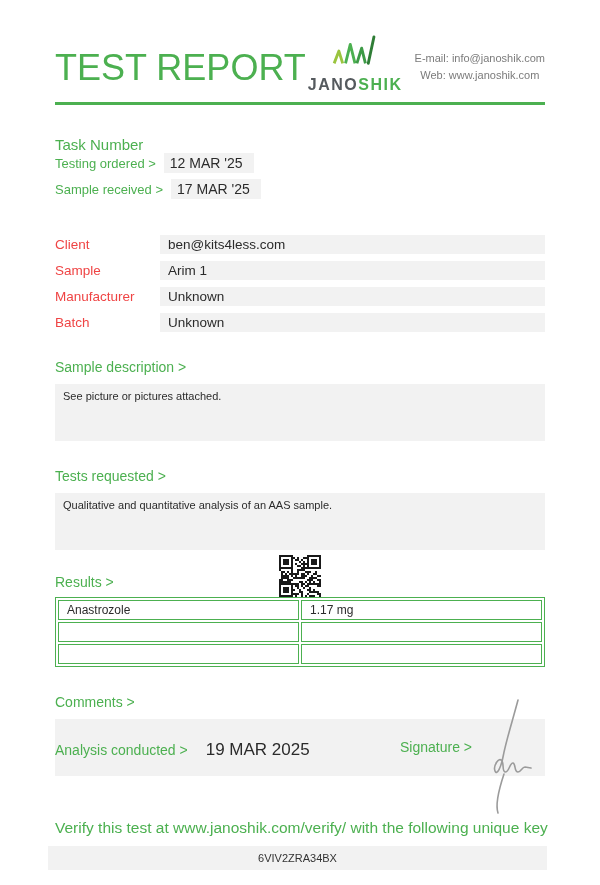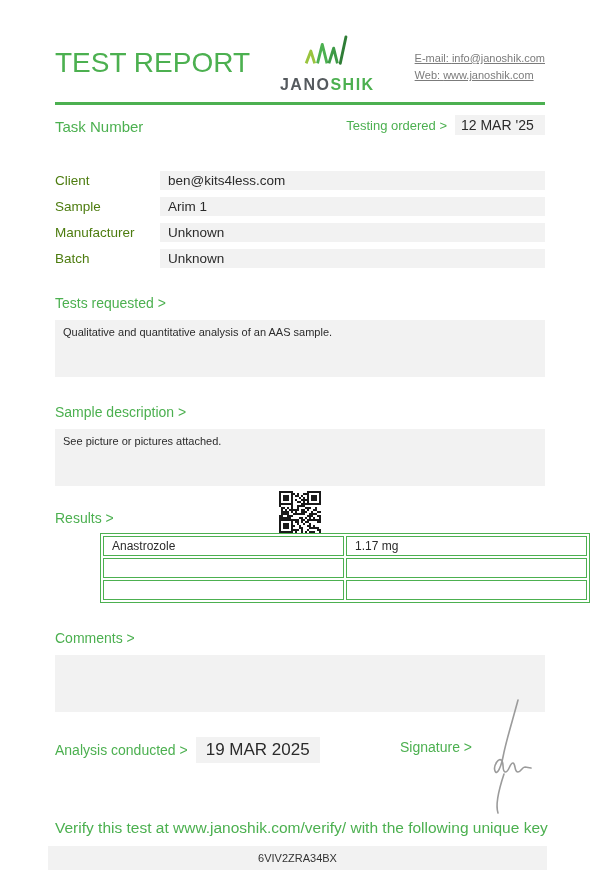--- a/index.html
+++ b/index.html
@@ -11,7 +11,7 @@
 
   
   .header{display:flex;justify-content:space-between;align-items:flex-start;padding-top:34px;}
-  .report-title{color:#4cb050;font-size:28px;font-weight:400;letter-spacing:0;line-height:1.1;margin-top:14px;white-space:nowrap;}
+  .report-title{color:#4cb050;font-size:36px;font-weight:400;letter-spacing:0;line-height:1.1;margin-top:14px;white-space:nowrap;}
   .logo{display:flex;flex-direction:column;align-items:center;margin-left:-10px;}
   .logo-text{font-size:16px;font-weight:700;letter-spacing:1.5px;margin-top:2px;}
   .logo-text .dark{color:#555a5e;}

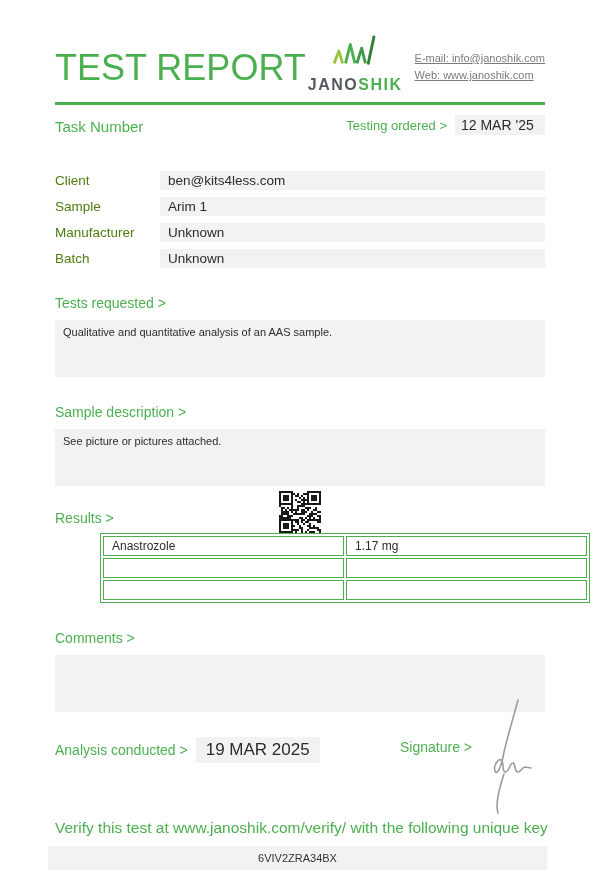--- a/index.html
+++ b/index.html
@@ -16,7 +16,7 @@
   .logo-text{font-size:16px;font-weight:700;letter-spacing:1.5px;margin-top:2px;}
   .logo-text .dark{color:#555a5e;}
   .logo-text .green{color:#4cb050;}
-  .contact{font-size:11px;color:#7b7b7b;text-align:left;line-height:1.55;margin-top:16px;text-decoration:underline;}
+  .contact{font-size:11px;color:#7b7b7b;text-align:center;line-height:1.55;margin-top:16px;}
   .divider{height:3px;background:#4cb050;margin-top:8px;}
 
   

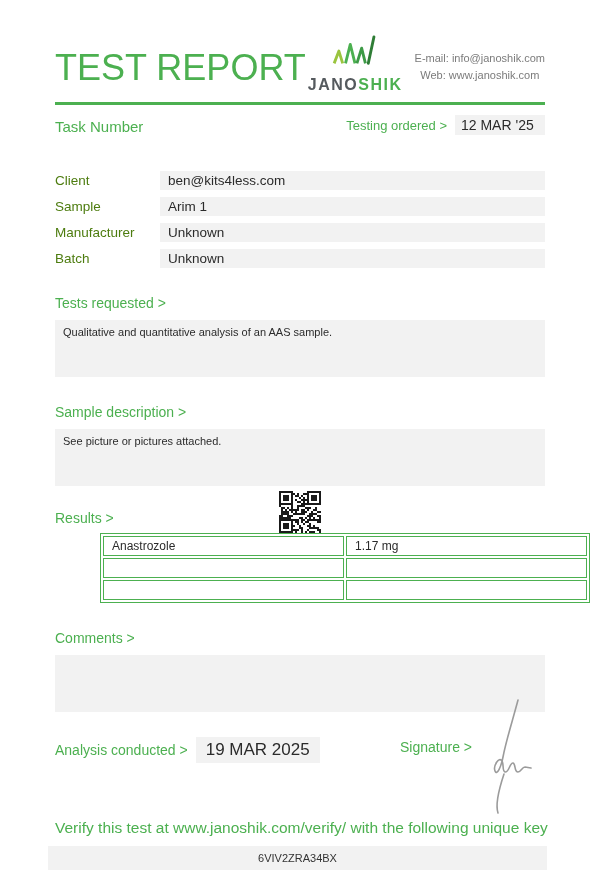--- a/index.html
+++ b/index.html
@@ -20,7 +20,7 @@
   .divider{height:3px;background:#4cb050;margin-top:8px;}
 
   
-  .task-row{display:flex;justify-content:space-between;margin-top:10px;}
+  .task-row{display:flex;justify-content:space-between;margin-top:28px;flex-direction:column;}
   .task-left{display:flex;align-items:flex-start;gap:10px;}
   .green-label{color:#4cb050;}
   .task-label{font-size:15px;padding-top:3px;}

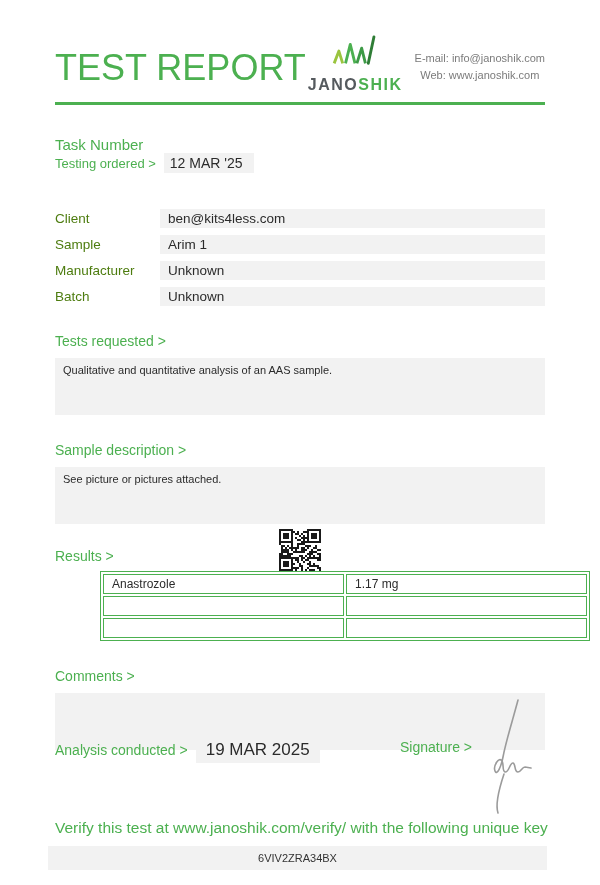--- a/index.html
+++ b/index.html
@@ -98,6 +98,10 @@
       <div class="date-row">
         <span class="green-label date-label">Testing ordered  &gt;</span>
         <span class="gray-box date-value">12 MAR '25</span>
+      </div>
+      <div class="date-row">
+        <span class="green-label date-label">Sample received &gt;</span>
+        <span class="gray-box date-value">17 MAR '25</span>
       </div>
     </div>
   </div>

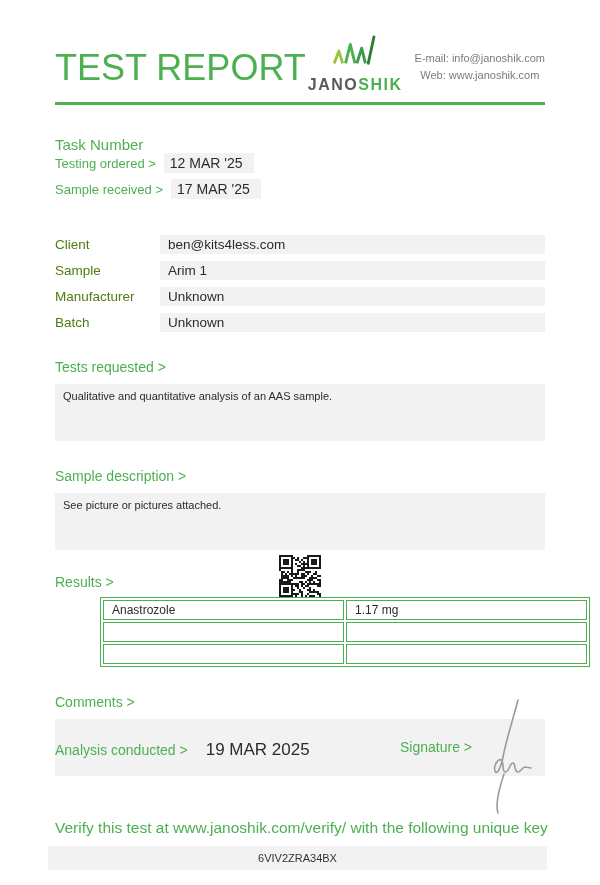--- a/index.html
+++ b/index.html
@@ -33,7 +33,7 @@
   
   .info{margin-top:30px;}
   .info-row{display:flex;margin-bottom:7px;}
-  .info-label{width:105px;font-size:13.5px;color:#4d7c0f;padding-top:2px;flex:none;}
+  .info-label{width:105px;font-size:13.5px;color:#ef4444;padding-top:2px;flex:none;}
   .info-value{flex:1;background:#f2f2f2;font-size:13.5px;padding:2px 8px;}
 
   

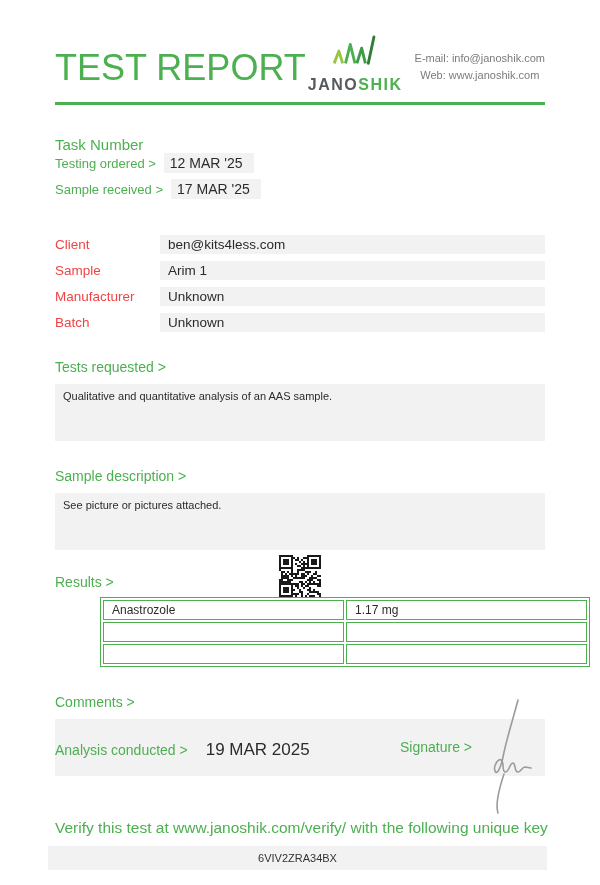--- a/index.html
+++ b/index.html
@@ -126,13 +126,13 @@
   </div>
 
   <div class="section">
+    <div class="section-label">Sample description &gt;</div>
+    <div class="section-box">See picture or pictures attached.</div>
+  </div>
+
+  <div class="section">
     <div class="section-label">Tests requested &gt;</div>
     <div class="section-box">Qualitative and quantitative analysis of an AAS sample.</div>
-  </div>
-
-  <div class="section">
-    <div class="section-label">Sample description &gt;</div>
-    <div class="section-box">See picture or pictures attached.</div>
   </div>
 
   <div class="results-head">

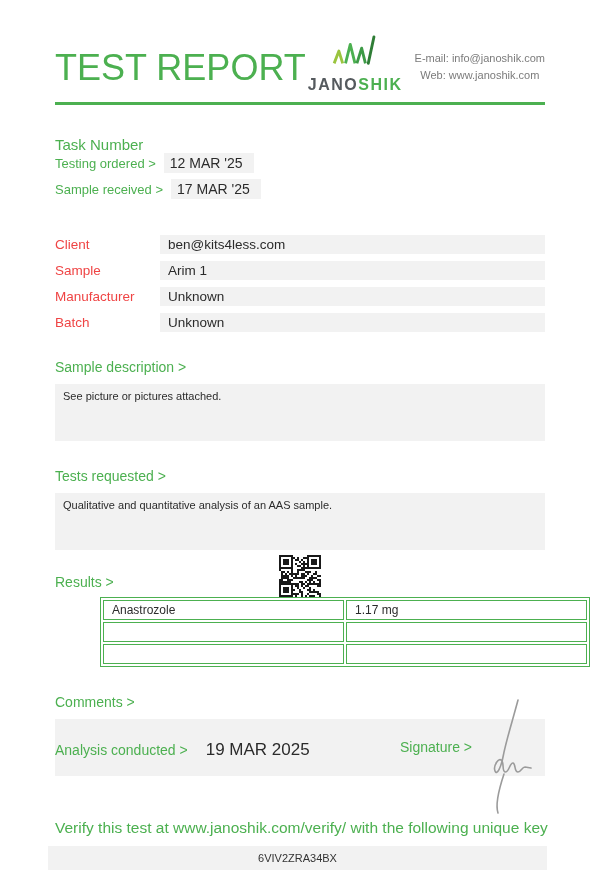--- a/index.html
+++ b/index.html
@@ -45,7 +45,7 @@
   .results-head{position:relative;height:42px;margin-top:4px;}
   .results-label{position:absolute;left:0;bottom:6px;color:#4cb050;font-size:14px;}
   .qr-wrap{position:absolute;left:50%;transform:translateX(-50%);bottom:-1px;line-height:0;}
-  table.results{width:100%;border-collapse:separate;border-spacing:2px;border:1px solid #4cb050;margin-top:1px;margin-left:45px;}
+  table.results{width:100%;border-collapse:separate;border-spacing:2px;border:1px solid #4cb050;margin-top:1px;}
   table.results td{border:1px solid #4cb050;width:50%;height:14px;font-size:12px;padding:2px 8px;background:#fff;}
 
   

